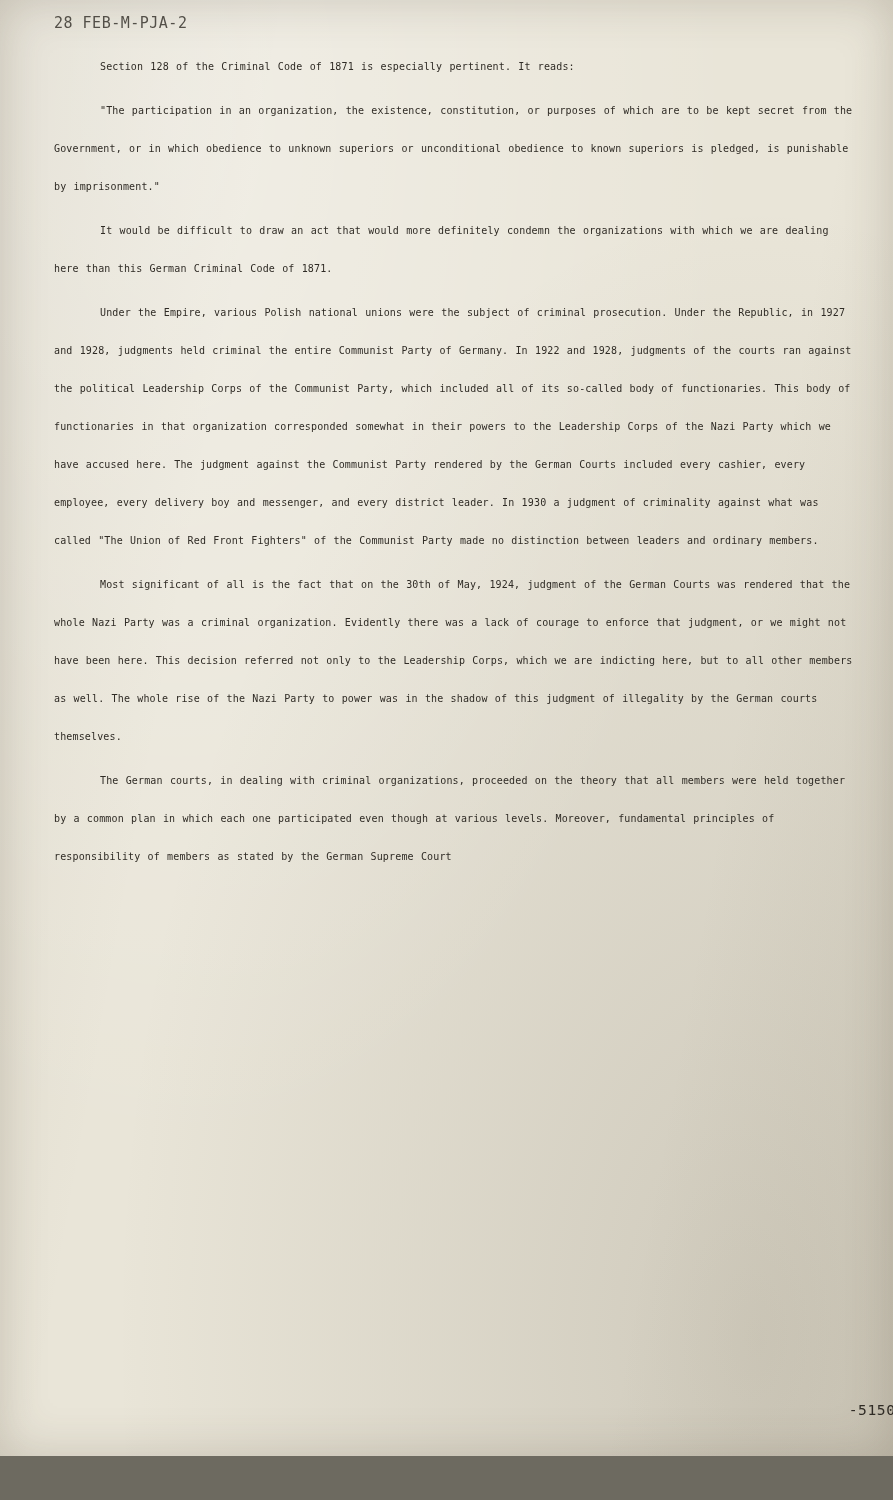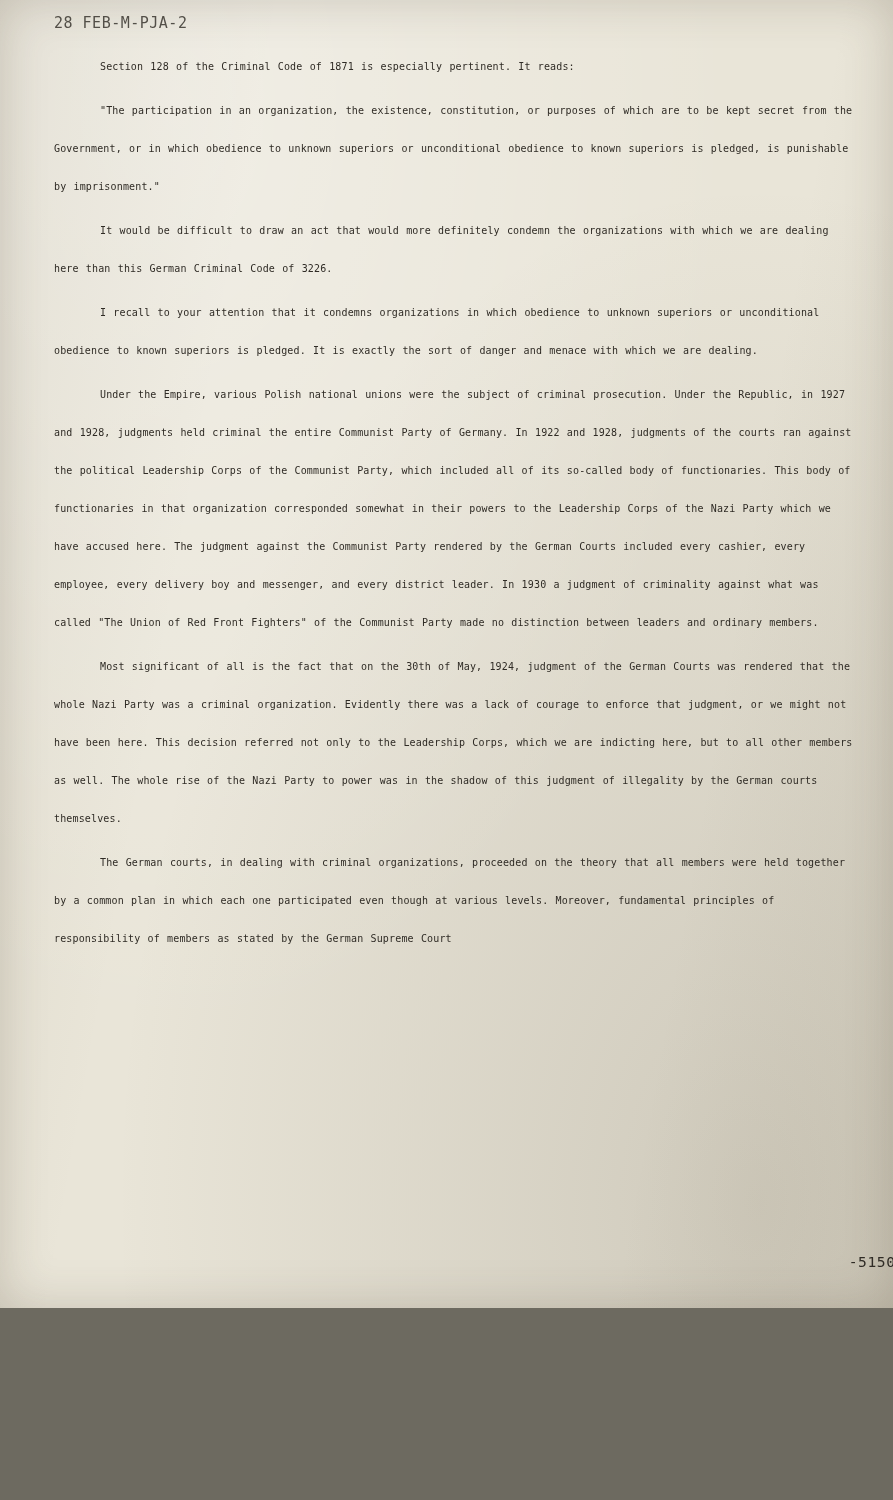--- a/index.html
+++ b/index.html
@@ -10,7 +10,7 @@
   .page {
     position: relative;
     width: 893px;
-    height: 1308px;
+    height: 1456px;
     background: #e9e5d8;
     overflow: hidden;
     font-family: "DejaVu Sans Mono", "Liberation Mono", monospace;

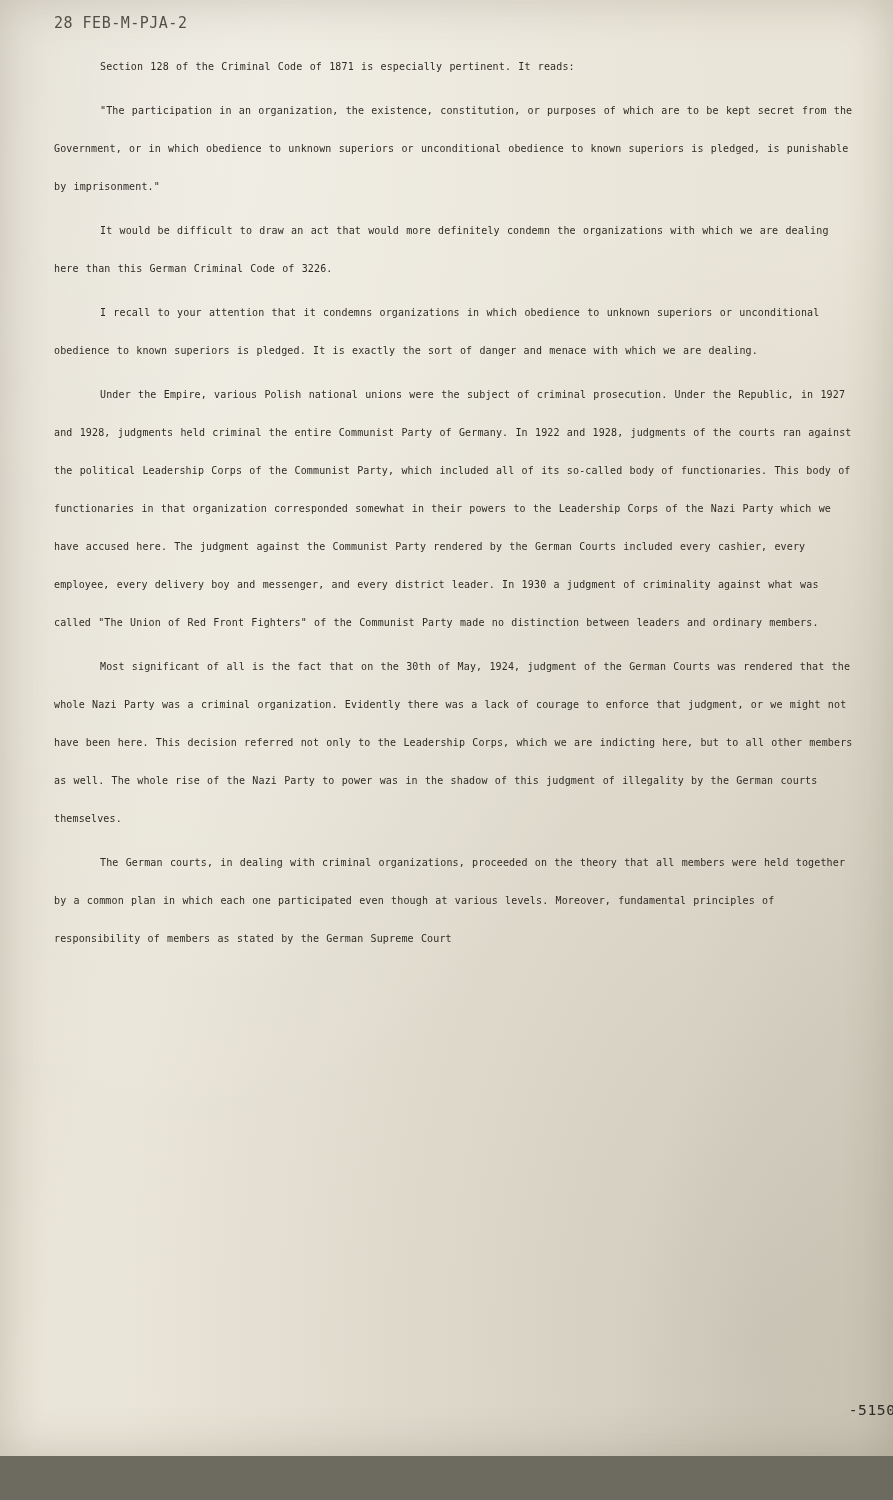--- a/index.html
+++ b/index.html
@@ -93,7 +93,7 @@
   <div class="body-text">
     <p class="para">Section 128 of the Criminal Code of 1871 is especially pertinent.  It reads:</p>
     <p class="para quote">"The participation in an organization, the existence, constitution, or purposes of which are to be kept secret from the Government, or in which obedience to unknown superiors or unconditional obedience to known superiors is pledged, is punishable by imprisonment."</p>
-    <p class="para">It would be difficult to draw an act that would more definitely condemn the organizations with which we are dealing here than this German Criminal Code of 3226.</p>
+    <p class="para">It would be difficult to draw an act that would more definitely condemn the organizations with which we are dealing here than this German Criminal Code of 1871.</p>
     <p class="para">I recall to your attention that it condemns organizations in which obedience to unknown superiors or unconditional obedience to known superiors is pledged.   It is exactly the sort of danger and menace with which we are dealing.</p>
     <p class="para">Under the Empire, various Polish national unions were the subject of criminal prosecution.   Under the Republic, in 1927 and 1928, judgments held criminal the entire Communist Party of Germany.   In 1922 and 1928, judgments of the courts ran against the political Leadership Corps of the Communist Party, which included all of its so-called body of functionaries.   This body of functionaries in that organization corresponded somewhat in their powers to the Leadership Corps of the Nazi Party which we have accused here.   The judgment against the Communist Party rendered by the German Courts included every cashier, every employee, every delivery boy and messenger, and every district leader.   In 1930 a judgment of criminality against what was called "The Union of Red Front Fighters" of the Communist Party made no distinction between leaders and ordinary members.</p>
     <p class="para">Most significant of all is the fact that on the 30th of May, 1924, judgment of the German Courts was rendered that the whole Nazi Party was a criminal organization.  Evidently there was a lack of courage to enforce that judgment, or we might not have been here.   This decision referred not only to the Leadership Corps, which we are indicting here, but to all other members as well.   The whole rise of the Nazi Party to power was in the shadow of this judgment of illegality by the German courts themselves.</p>

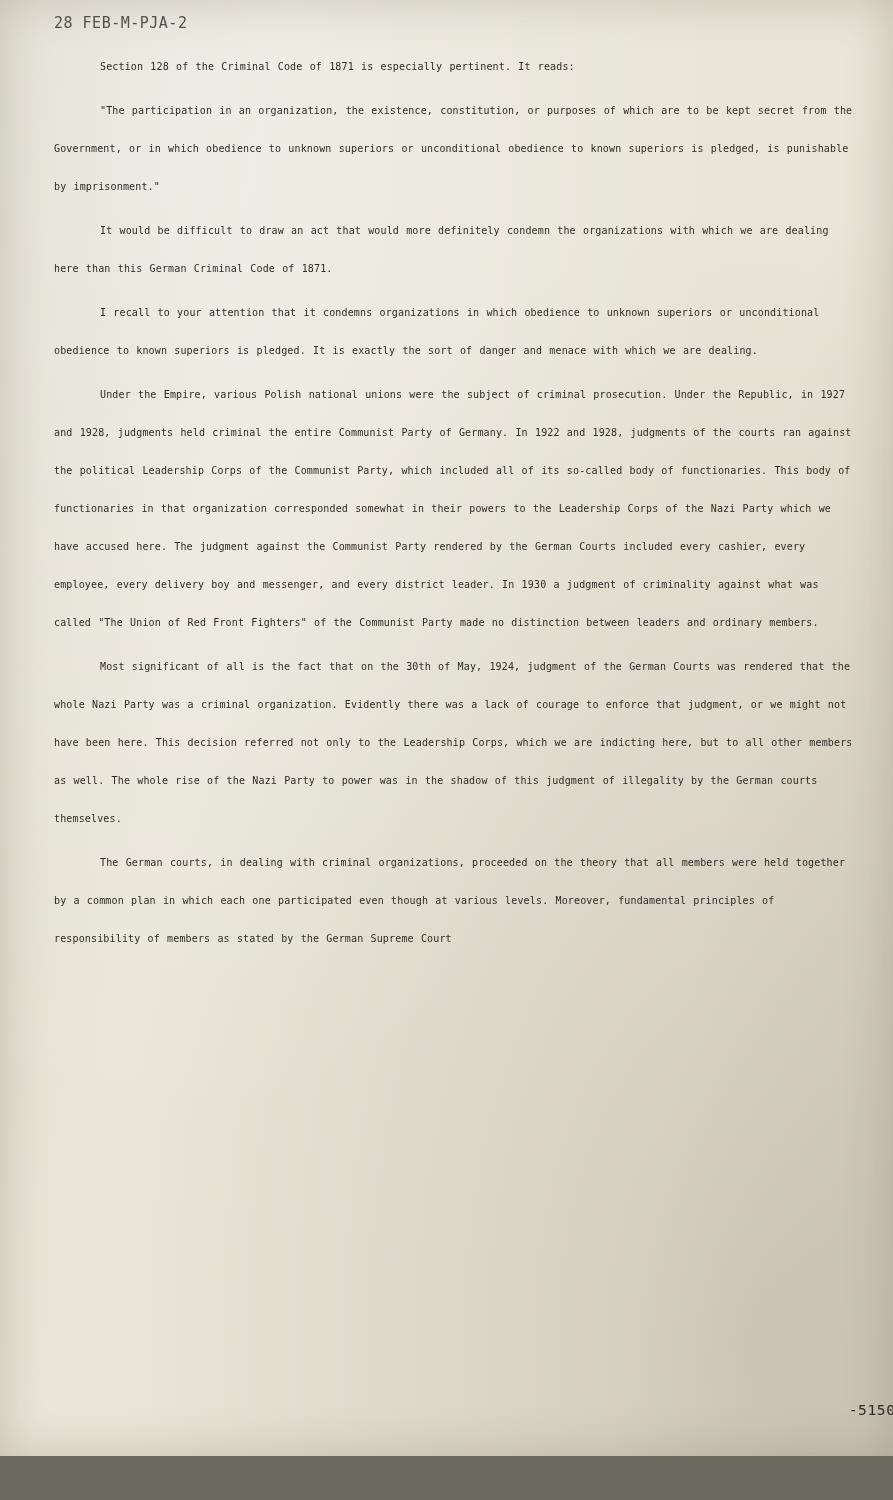--- a/index.html
+++ b/index.html
@@ -94,7 +94,6 @@
     <p class="para">Section 128 of the Criminal Code of 1871 is especially pertinent.  It reads:</p>
     <p class="para quote">"The participation in an organization, the existence, constitution, or purposes of which are to be kept secret from the Government, or in which obedience to unknown superiors or unconditional obedience to known superiors is pledged, is punishable by imprisonment."</p>
     <p class="para">It would be difficult to draw an act that would more definitely condemn the organizations with which we are dealing here than this German Criminal Code of 1871.</p>
-    <p class="para">I recall to your attention that it condemns organizations in which obedience to unknown superiors or unconditional obedience to known superiors is pledged.   It is exactly the sort of danger and menace with which we are dealing.</p>
     <p class="para">Under the Empire, various Polish national unions were the subject of criminal prosecution.   Under the Republic, in 1927 and 1928, judgments held criminal the entire Communist Party of Germany.   In 1922 and 1928, judgments of the courts ran against the political Leadership Corps of the Communist Party, which included all of its so-called body of functionaries.   This body of functionaries in that organization corresponded somewhat in their powers to the Leadership Corps of the Nazi Party which we have accused here.   The judgment against the Communist Party rendered by the German Courts included every cashier, every employee, every delivery boy and messenger, and every district leader.   In 1930 a judgment of criminality against what was called "The Union of Red Front Fighters" of the Communist Party made no distinction between leaders and ordinary members.</p>
     <p class="para">Most significant of all is the fact that on the 30th of May, 1924, judgment of the German Courts was rendered that the whole Nazi Party was a criminal organization.  Evidently there was a lack of courage to enforce that judgment, or we might not have been here.   This decision referred not only to the Leadership Corps, which we are indicting here, but to all other members as well.   The whole rise of the Nazi Party to power was in the shadow of this judgment of illegality by the German courts themselves.</p>
     <p class="para">The German courts, in dealing with criminal organizations, proceeded on the theory that all members were held together by a common plan in which each one participated even though at various levels.  Moreover, fundamental principles of responsibility of members as stated by the German Supreme Court</p>

